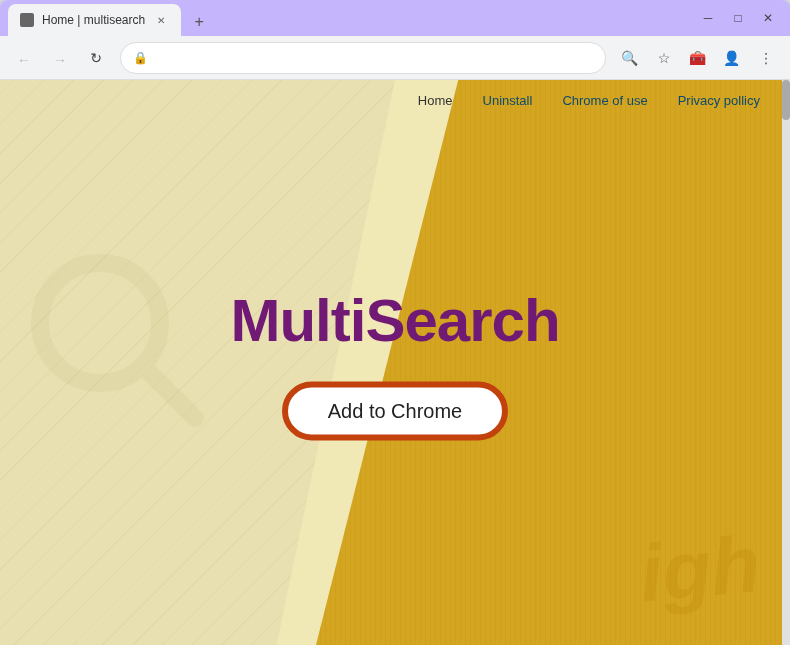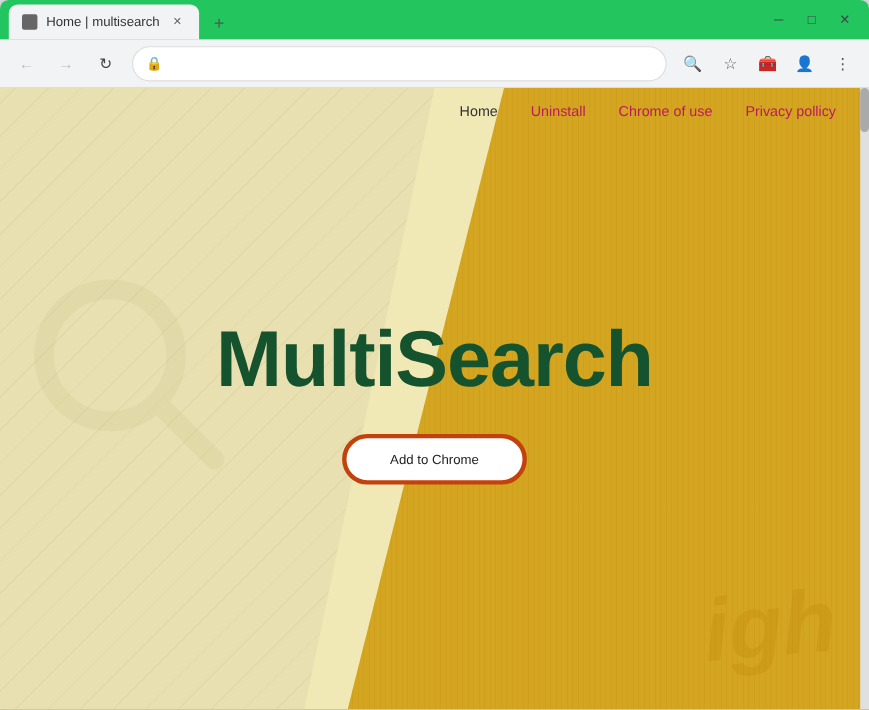--- a/index.html
+++ b/index.html
@@ -25,7 +25,7 @@
     
     .title-bar {
       height: 36px;
-      background: #22c55e;
+      background: #c4b5fd;
       display: flex;
       align-items: center;
       padding: 0 8px;

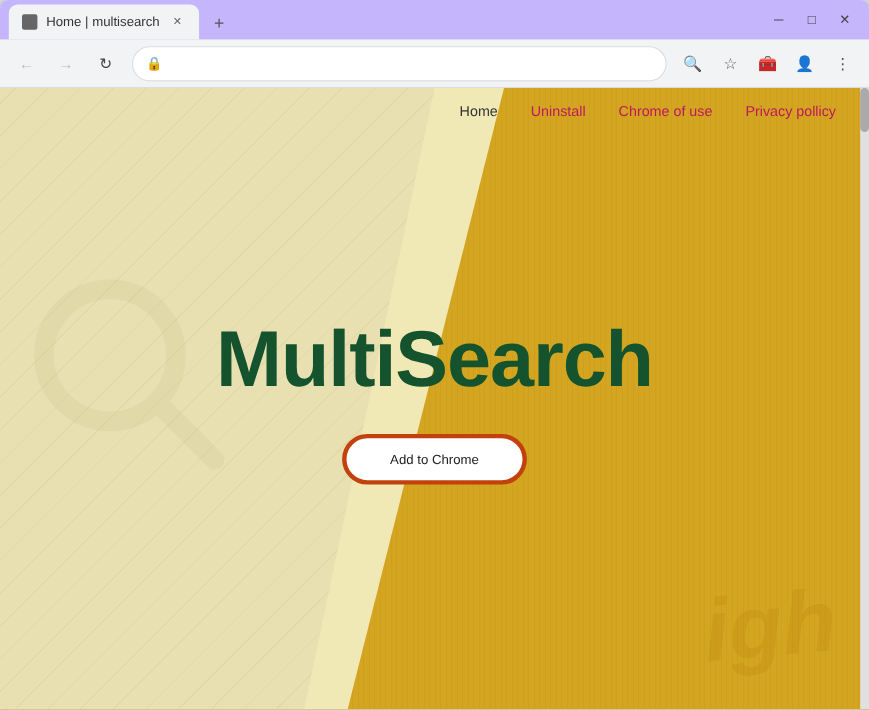--- a/index.html
+++ b/index.html
@@ -326,7 +326,7 @@
 
     .nav-link {
       font-size: 13px;
-      color: #be185d;
+      color: #0c4a6e;
       cursor: pointer;
       text-decoration: none;
     }

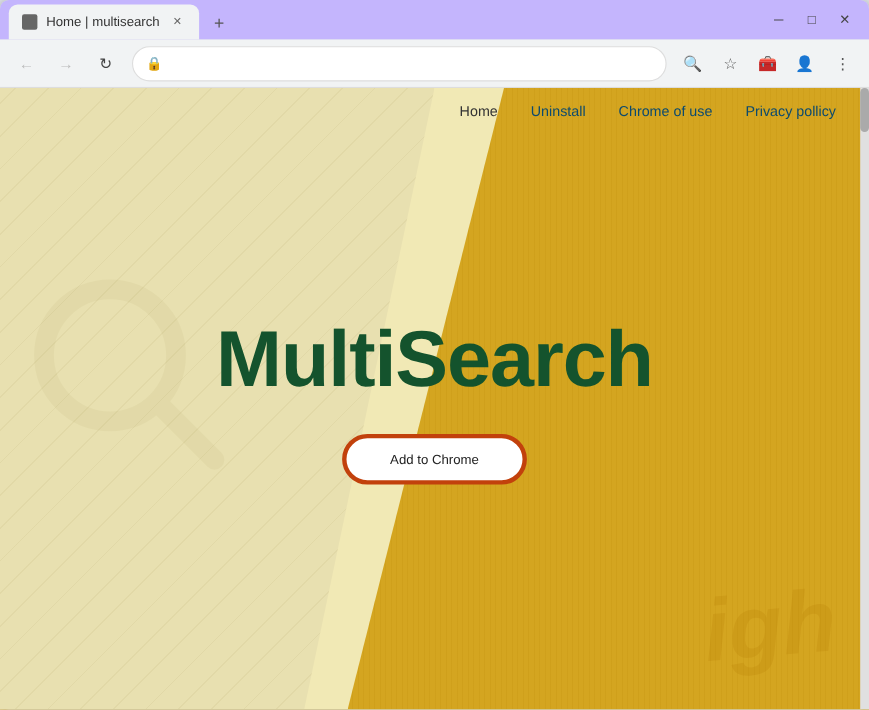--- a/index.html
+++ b/index.html
@@ -344,9 +344,9 @@
     }
 
     .brand-title {
-      font-size: 72px;
+      font-size: 60px;
       font-weight: 900;
-      color: #14532d;
+      color: #701a75;
       letter-spacing: -1px;
       margin-bottom: 27px;
       white-space: nowrap;

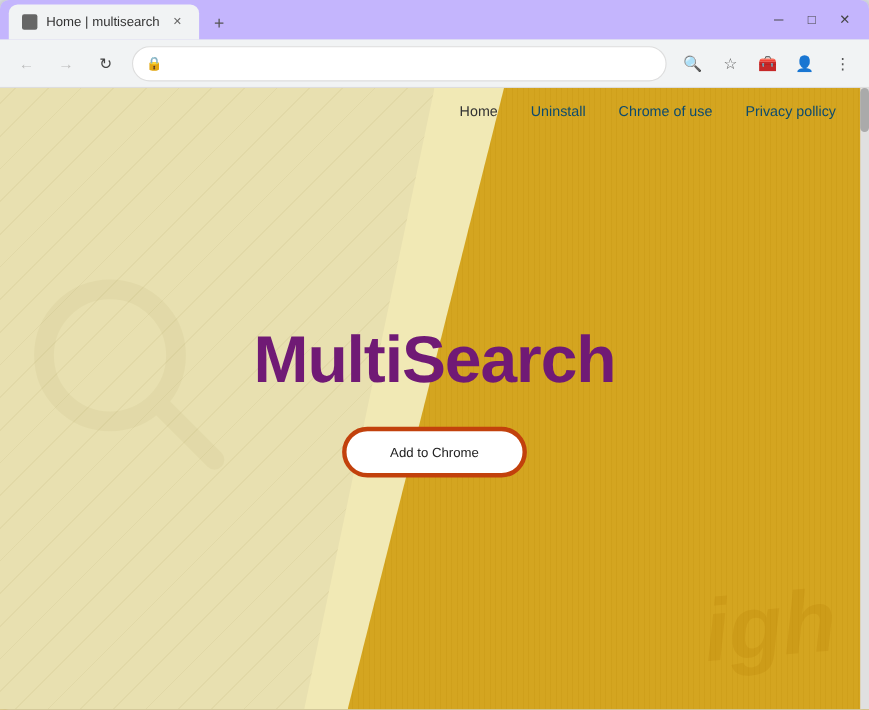--- a/index.html
+++ b/index.html
@@ -356,9 +356,9 @@
       display: inline-block;
       padding: 12px 40px;
       background: white;
-      border: 4px solid #c2410c;
+      border: 6px solid #c2410c;
       border-radius: 30px;
-      font-size: 12px;
+      font-size: 20px;
       font-weight: 500;
       color: #222;
       cursor: pointer;

